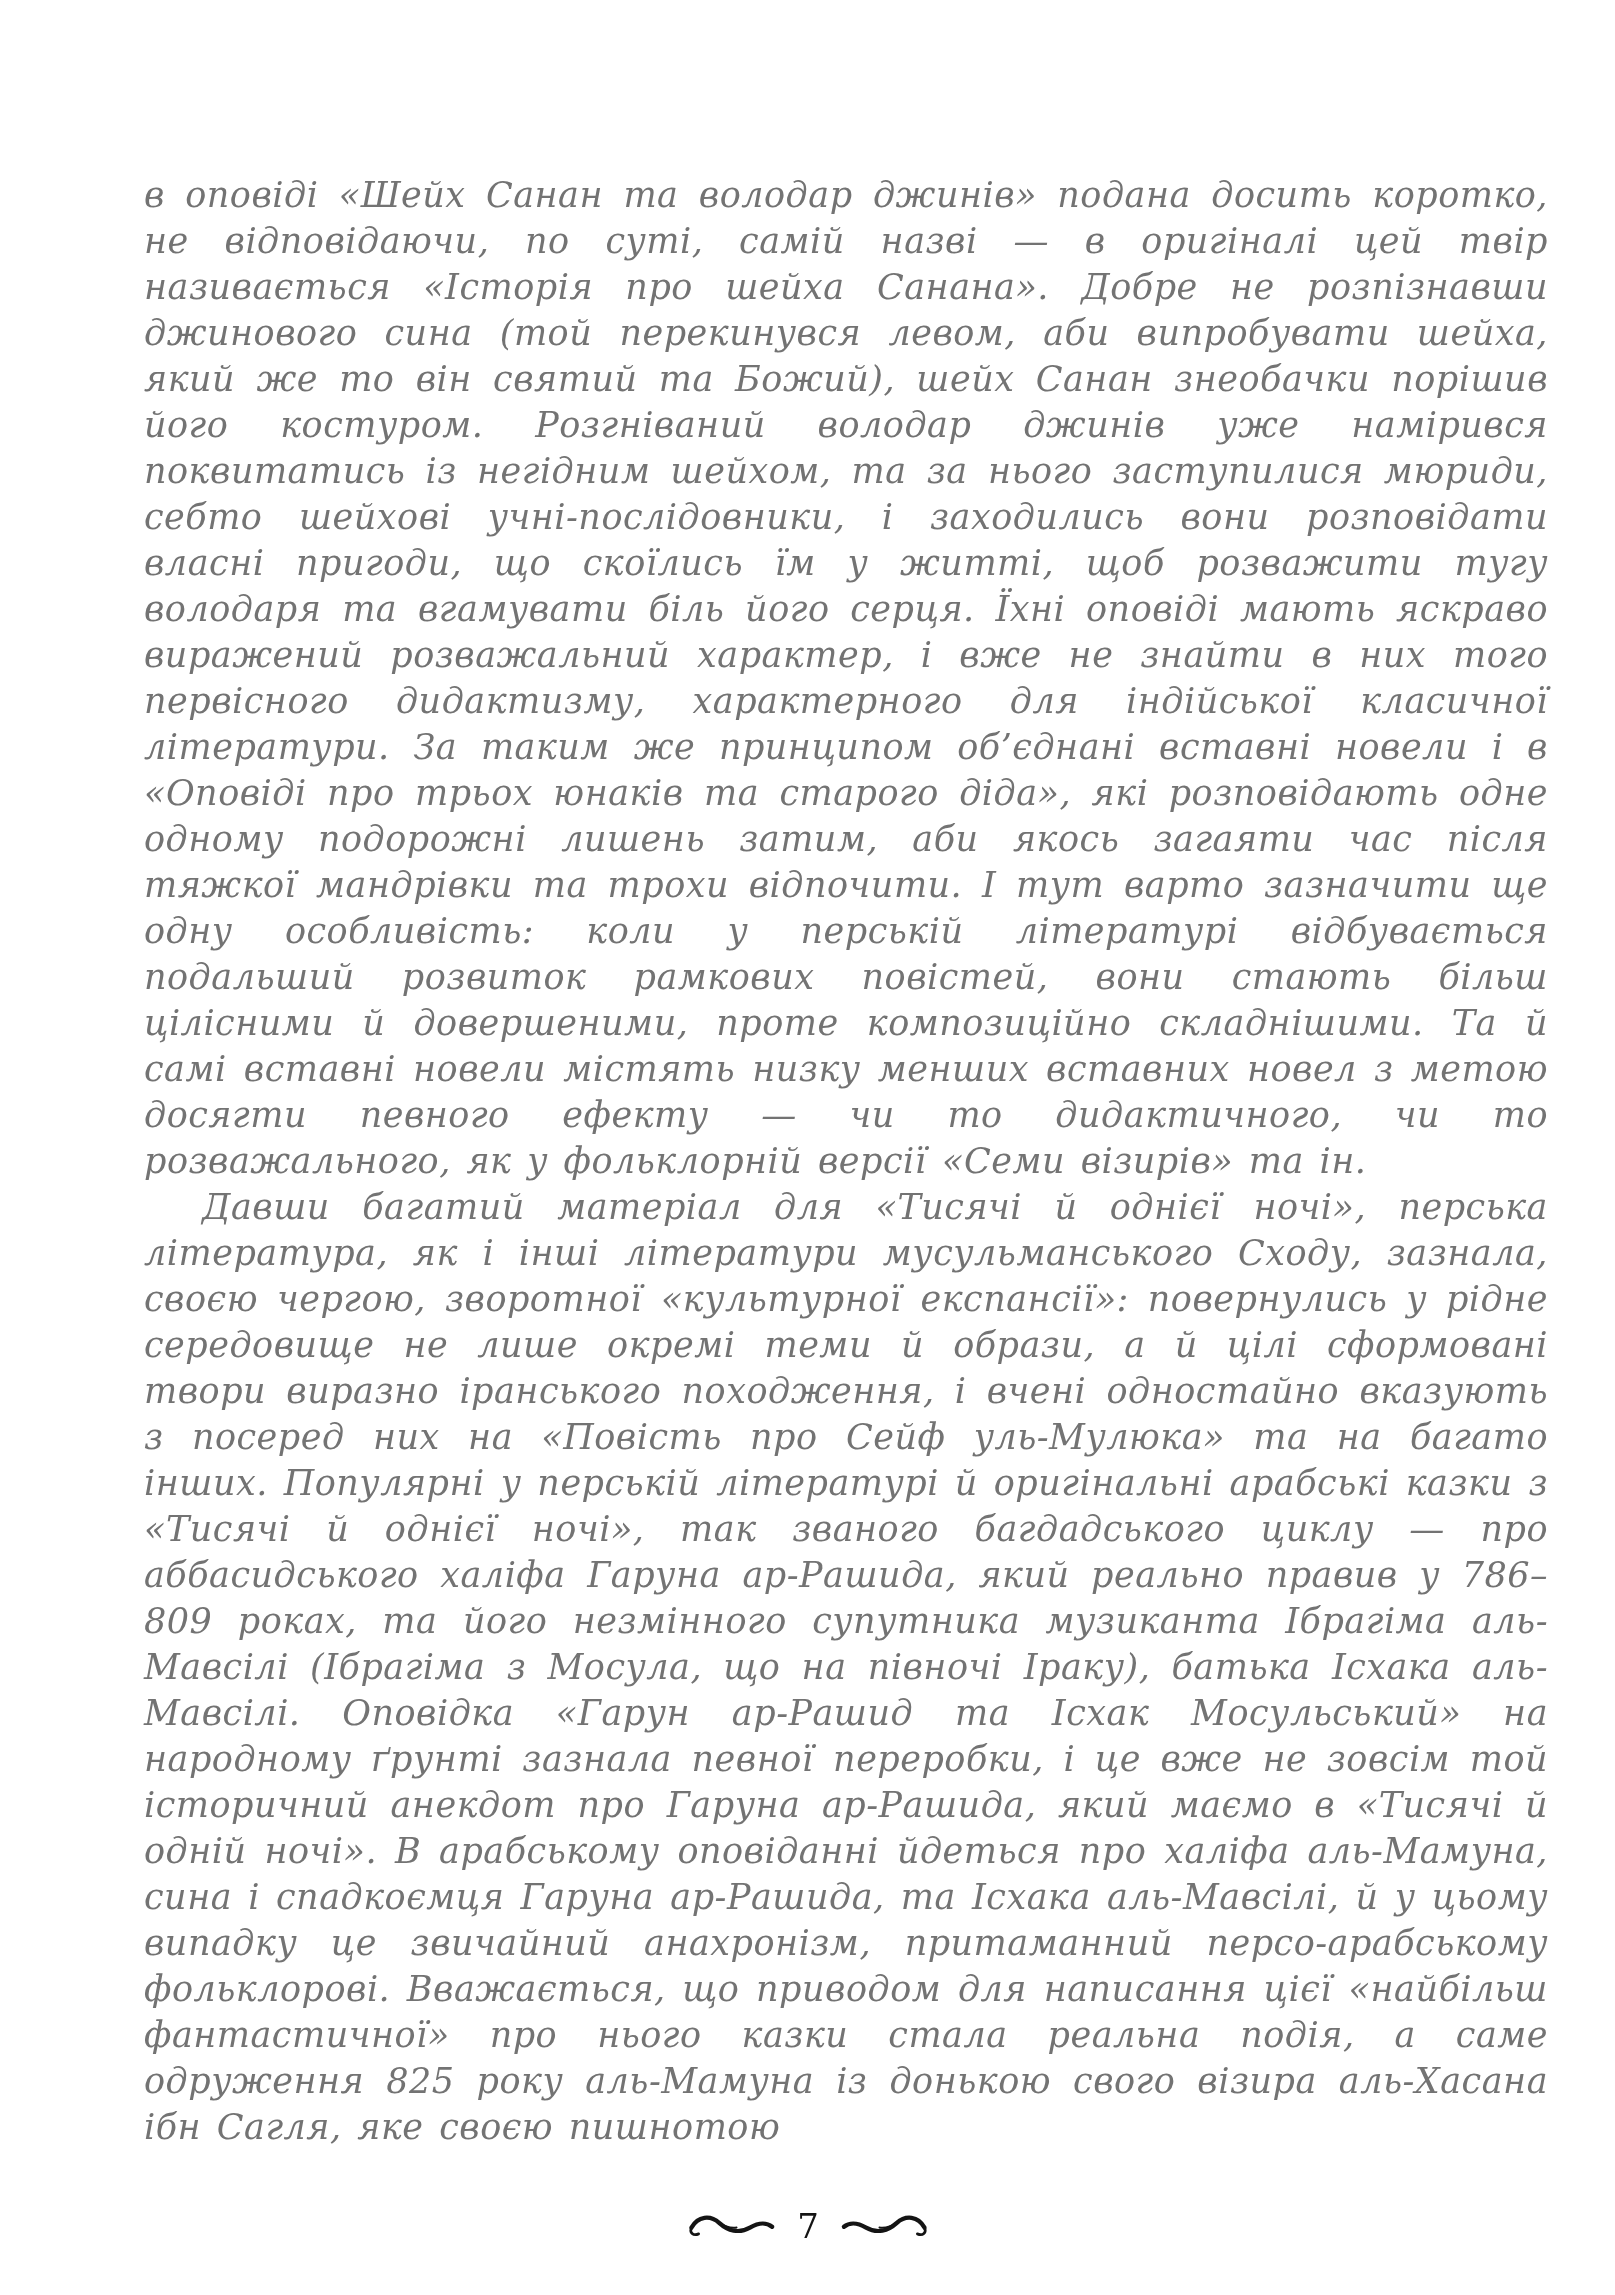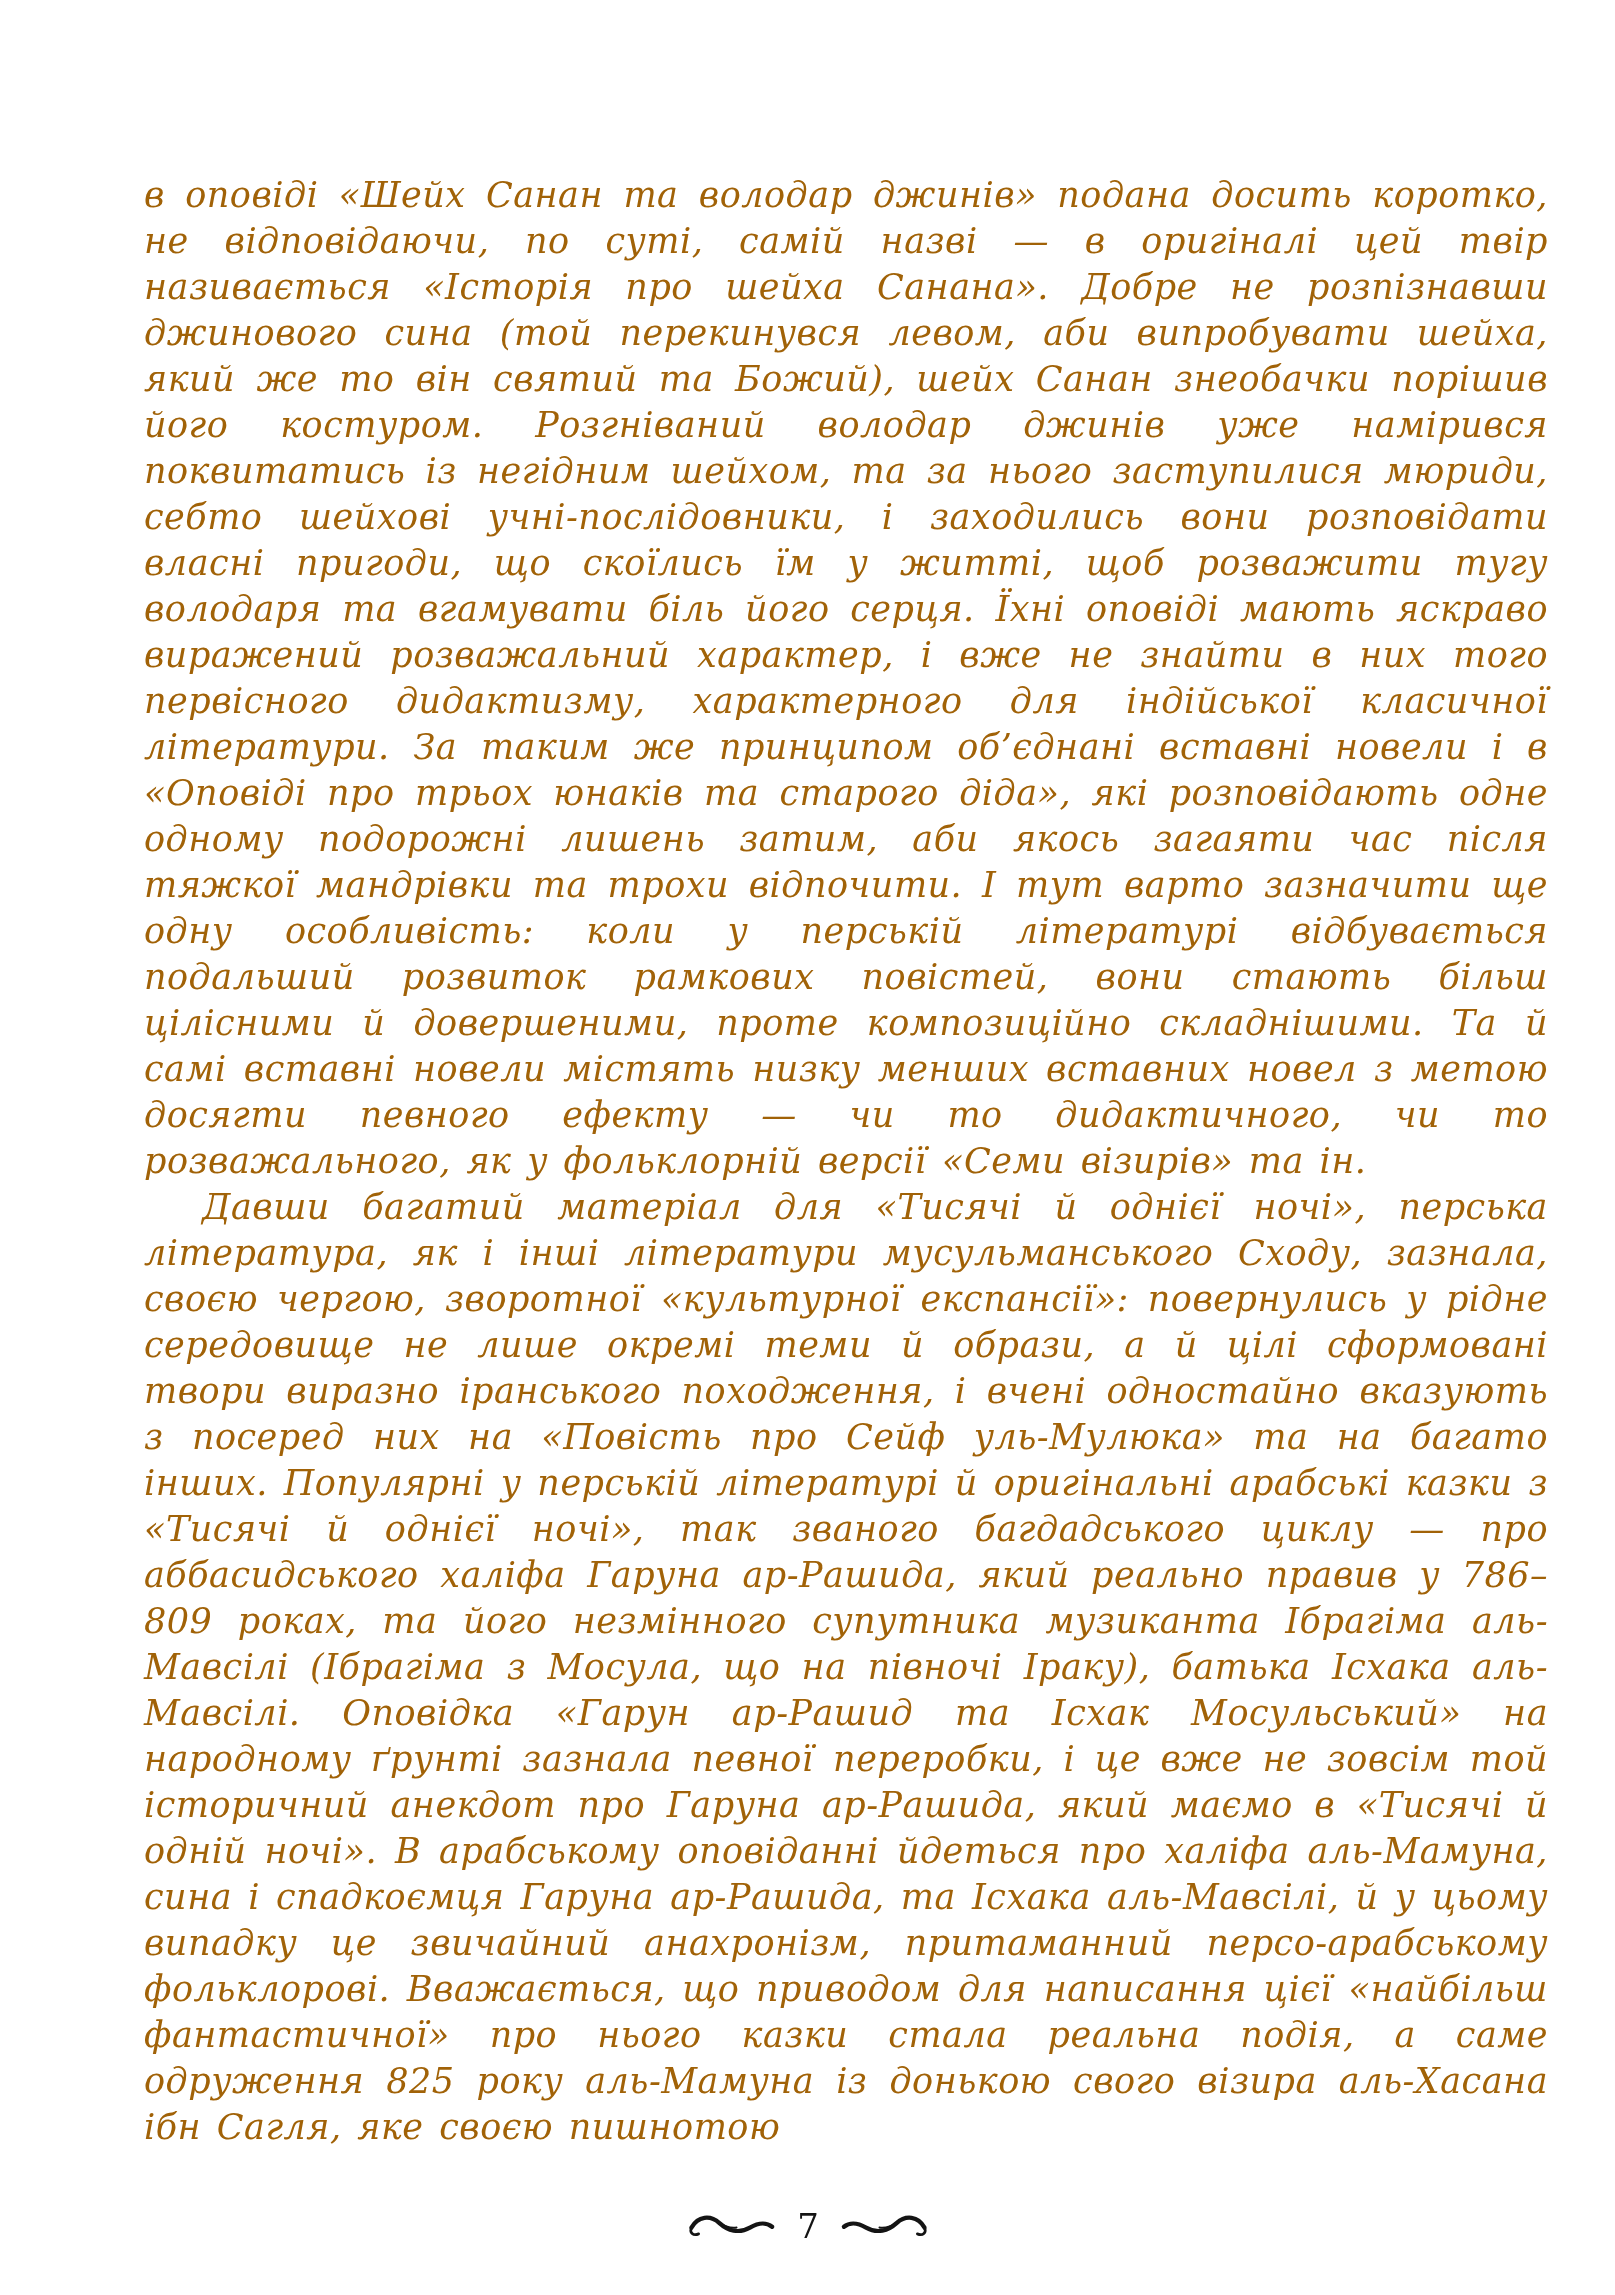--- a/index.html
+++ b/index.html
@@ -34,7 +34,7 @@
     line-height: 46px;
     letter-spacing: 0.5px;
     word-spacing: 4px;
-    color: #a16207;
+    color: #737373;
     text-align: justify;
     text-justify: inter-word;
   }

